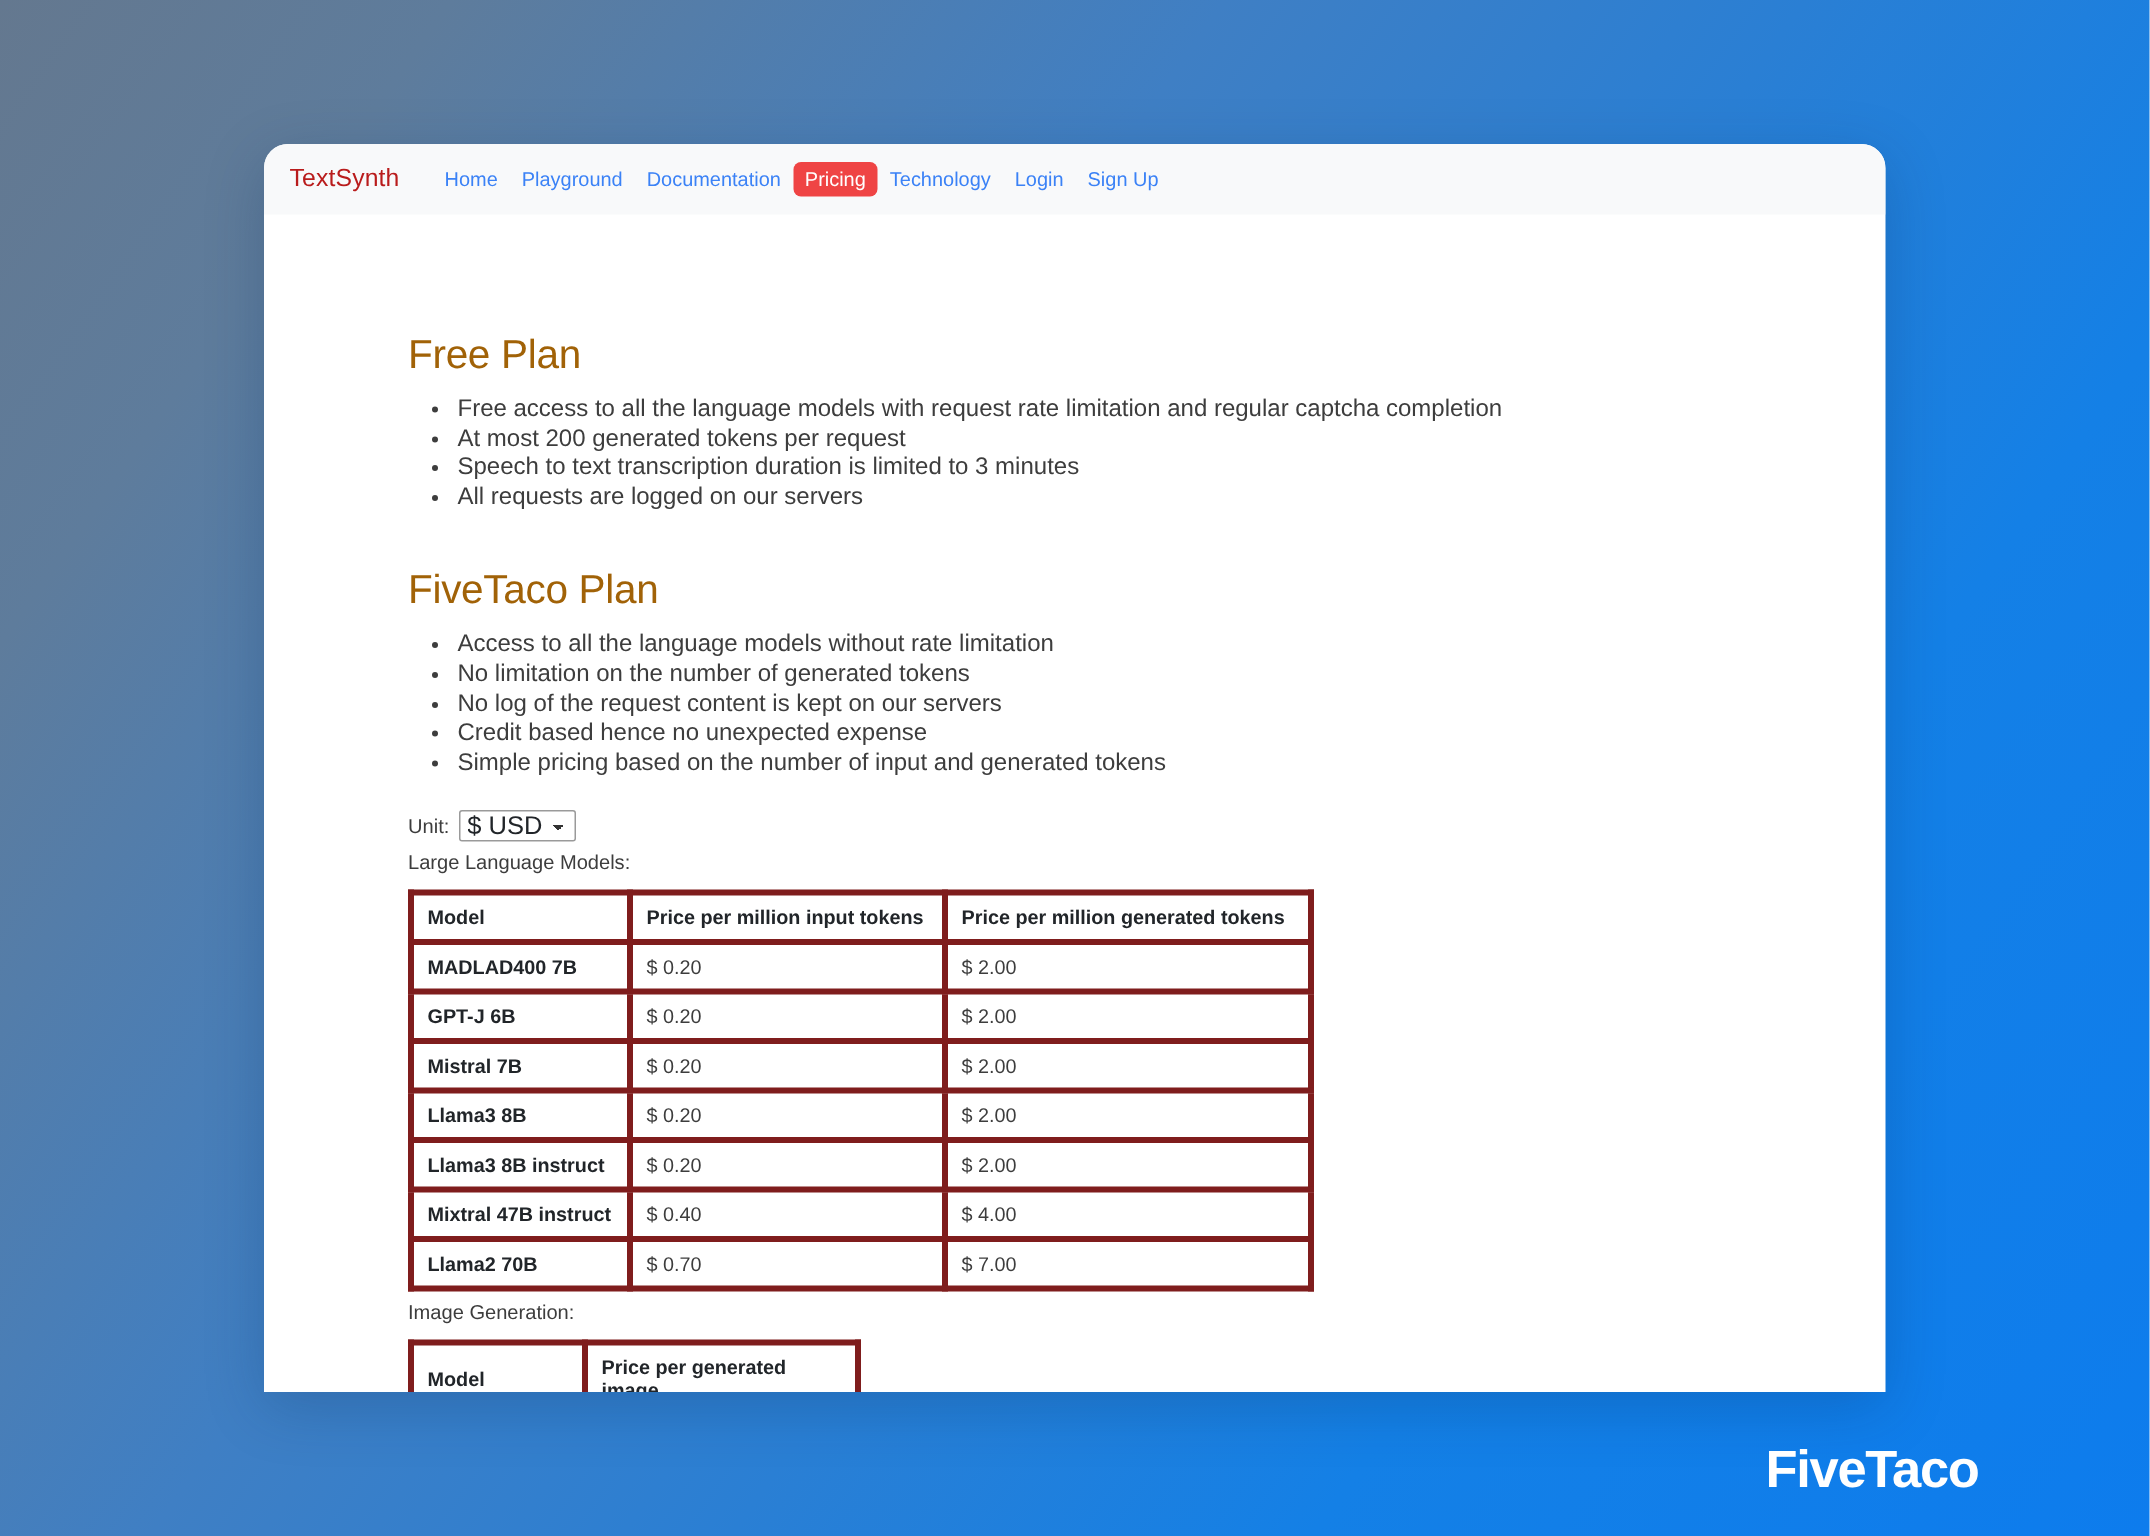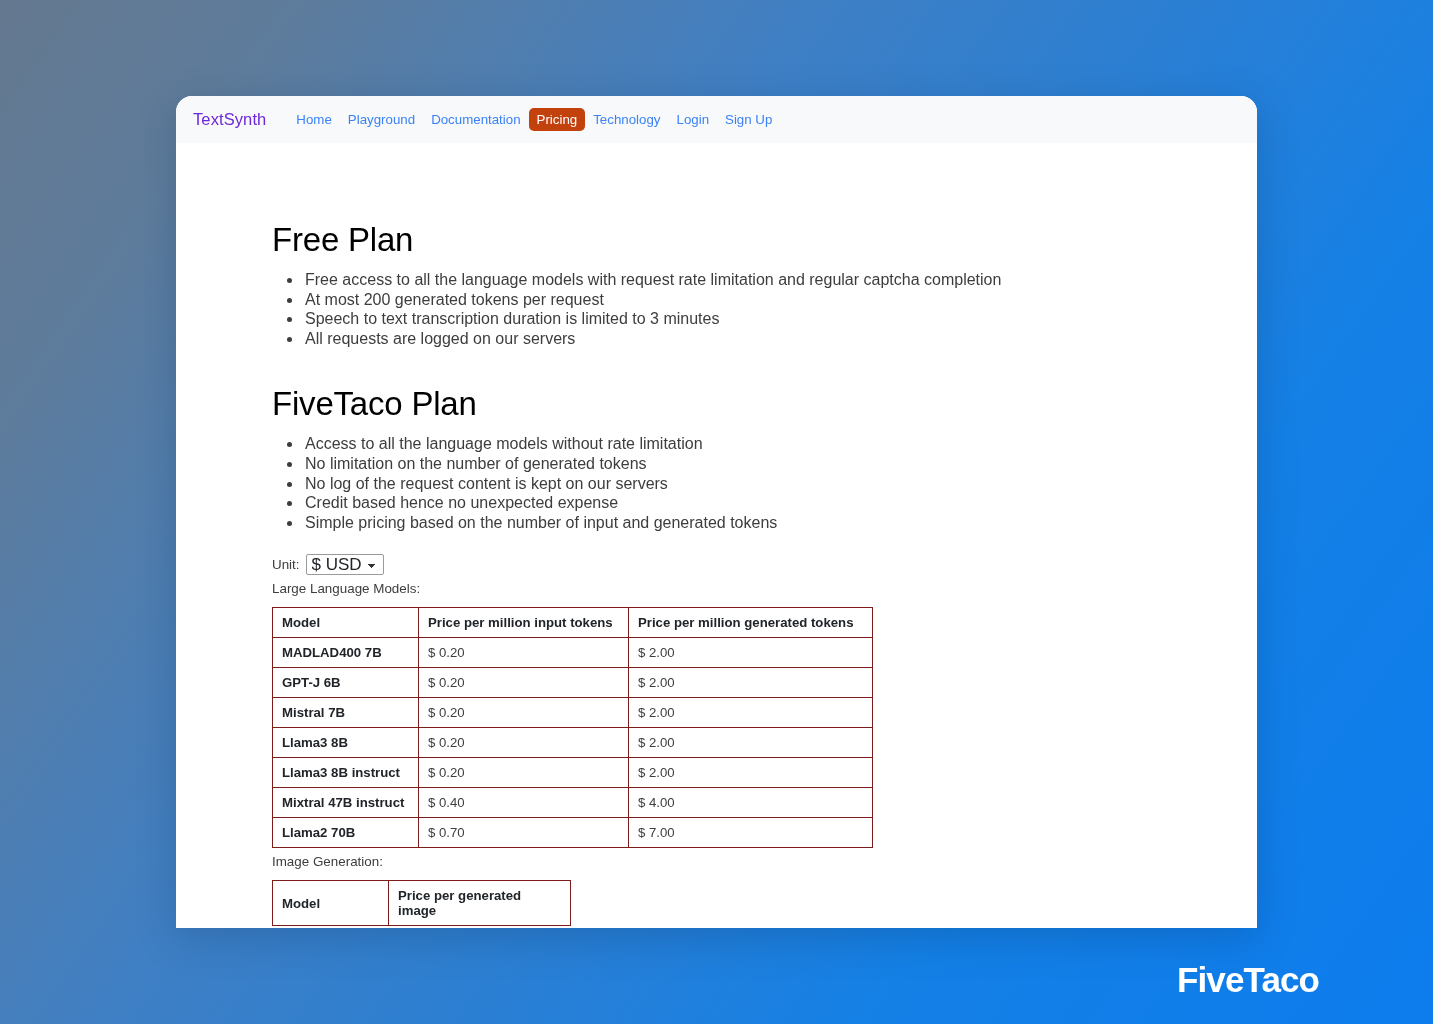--- a/index.html
+++ b/index.html
@@ -46,7 +46,7 @@
   }
 
   #brand {
-    color: #6d28d9;
+    color: #b91c1c;
     font-size: 16.5px;
     letter-spacing: 0.1px;
     margin-right: 22px;

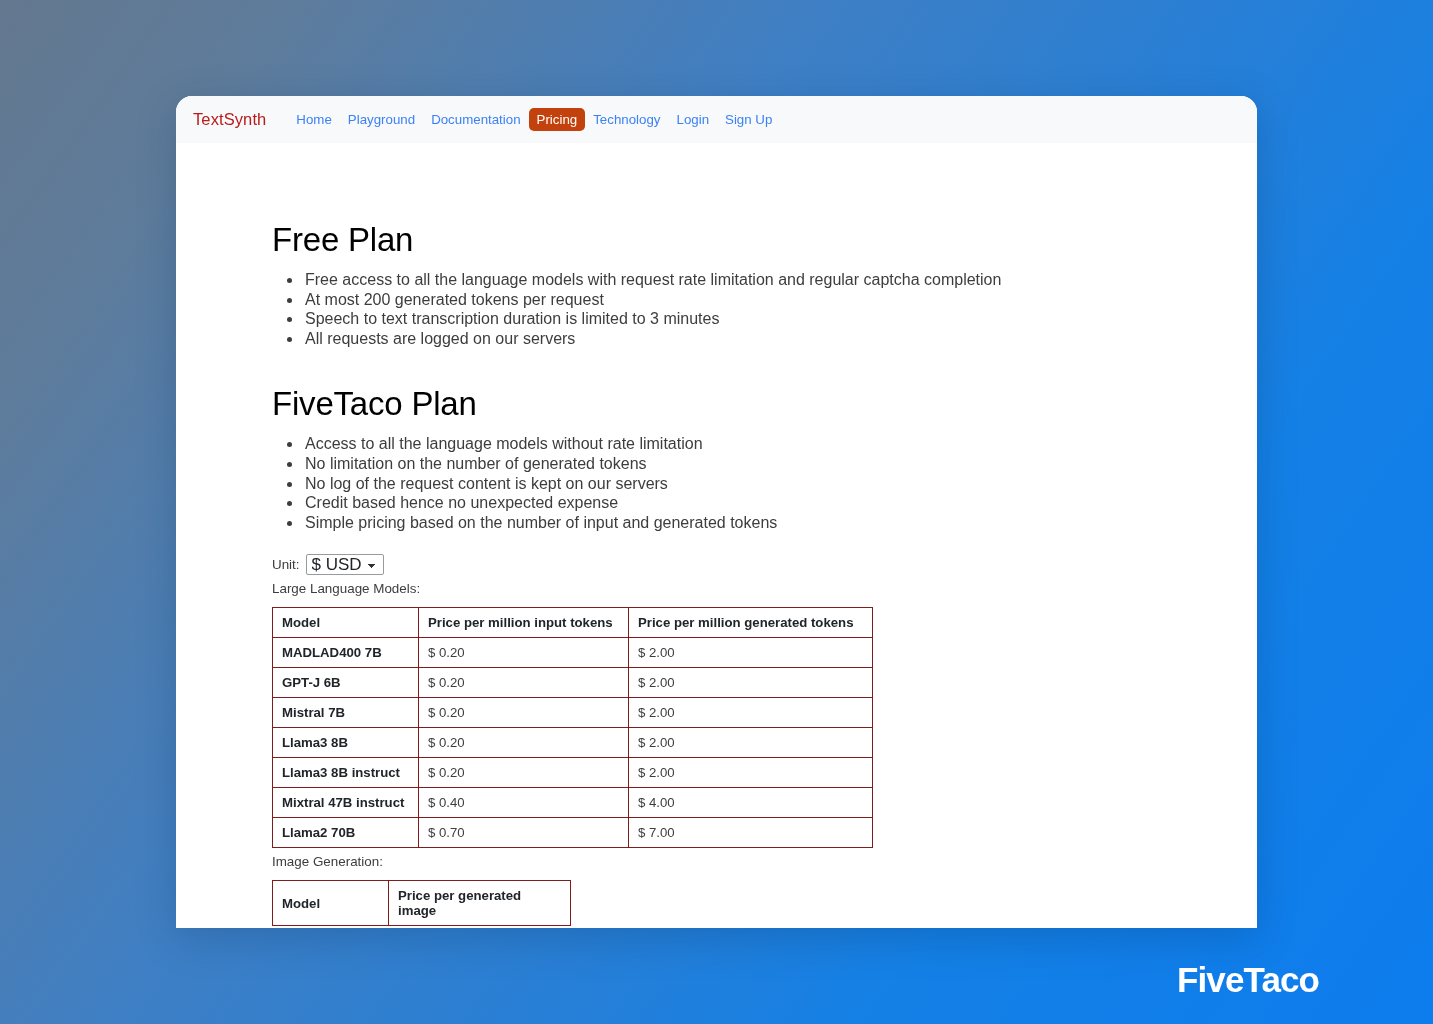--- a/index.html
+++ b/index.html
@@ -64,7 +64,7 @@
   }
 
   .nav-link.active {
-    background: #c2410c;
+    background: #ef4444;
     color: #ffffff;
   }
 

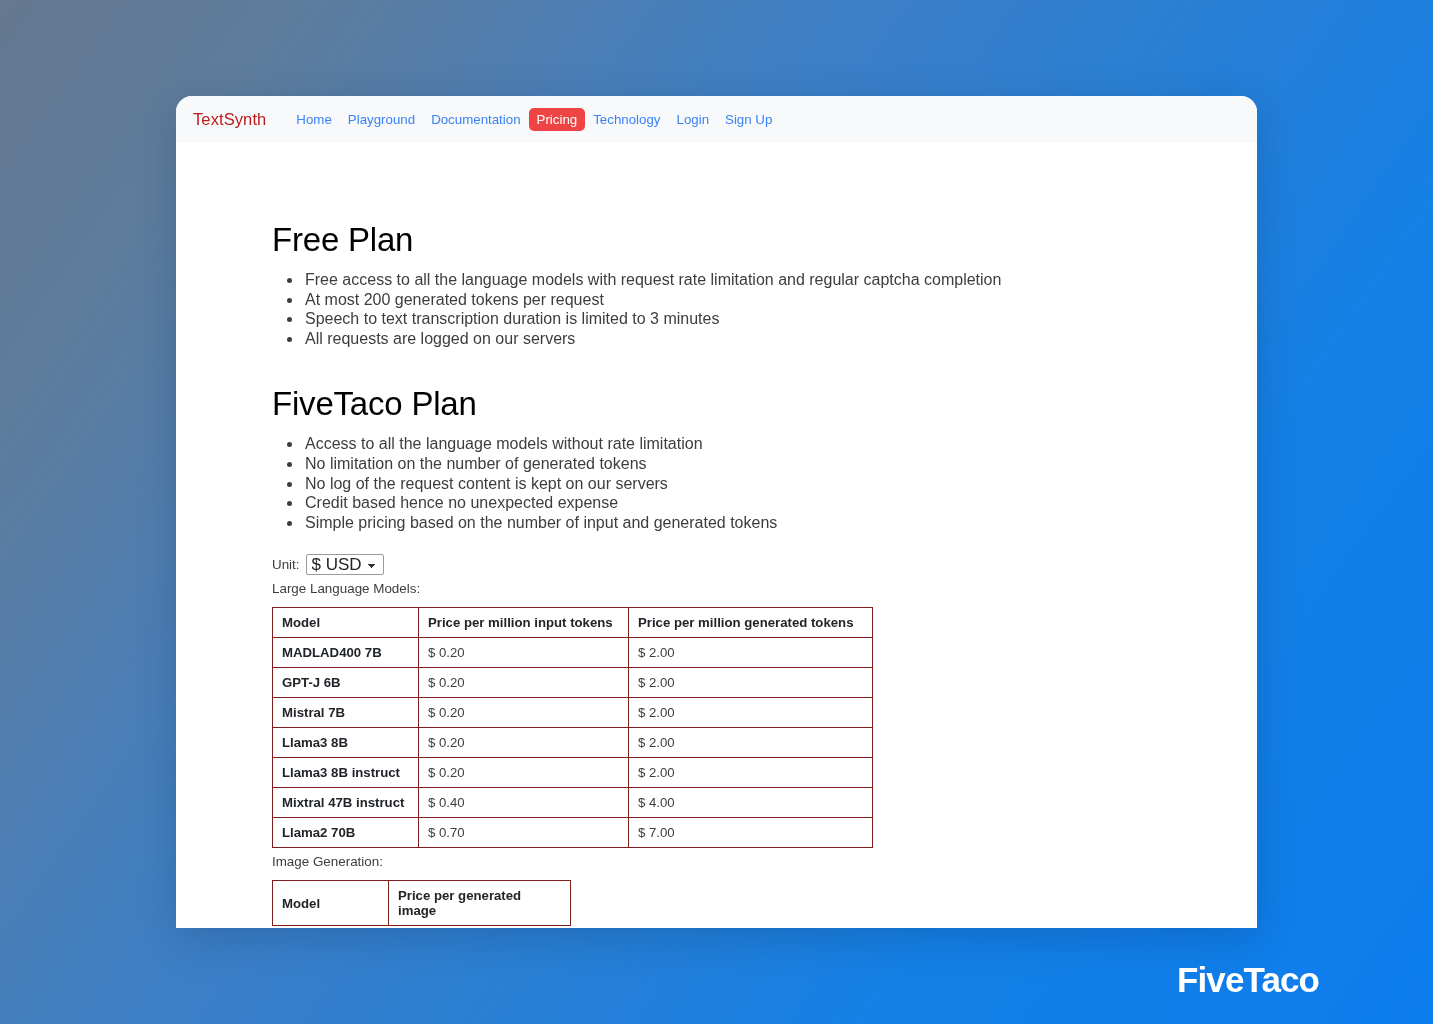--- a/index.html
+++ b/index.html
@@ -75,9 +75,9 @@
   }
 
   h1.plan-title {
-    font-size: 33px;
+    font-size: 27px;
     font-weight: 400;
-    color: #000000;
+    color: #a16207;
     letter-spacing: -0.2px;
   }
 

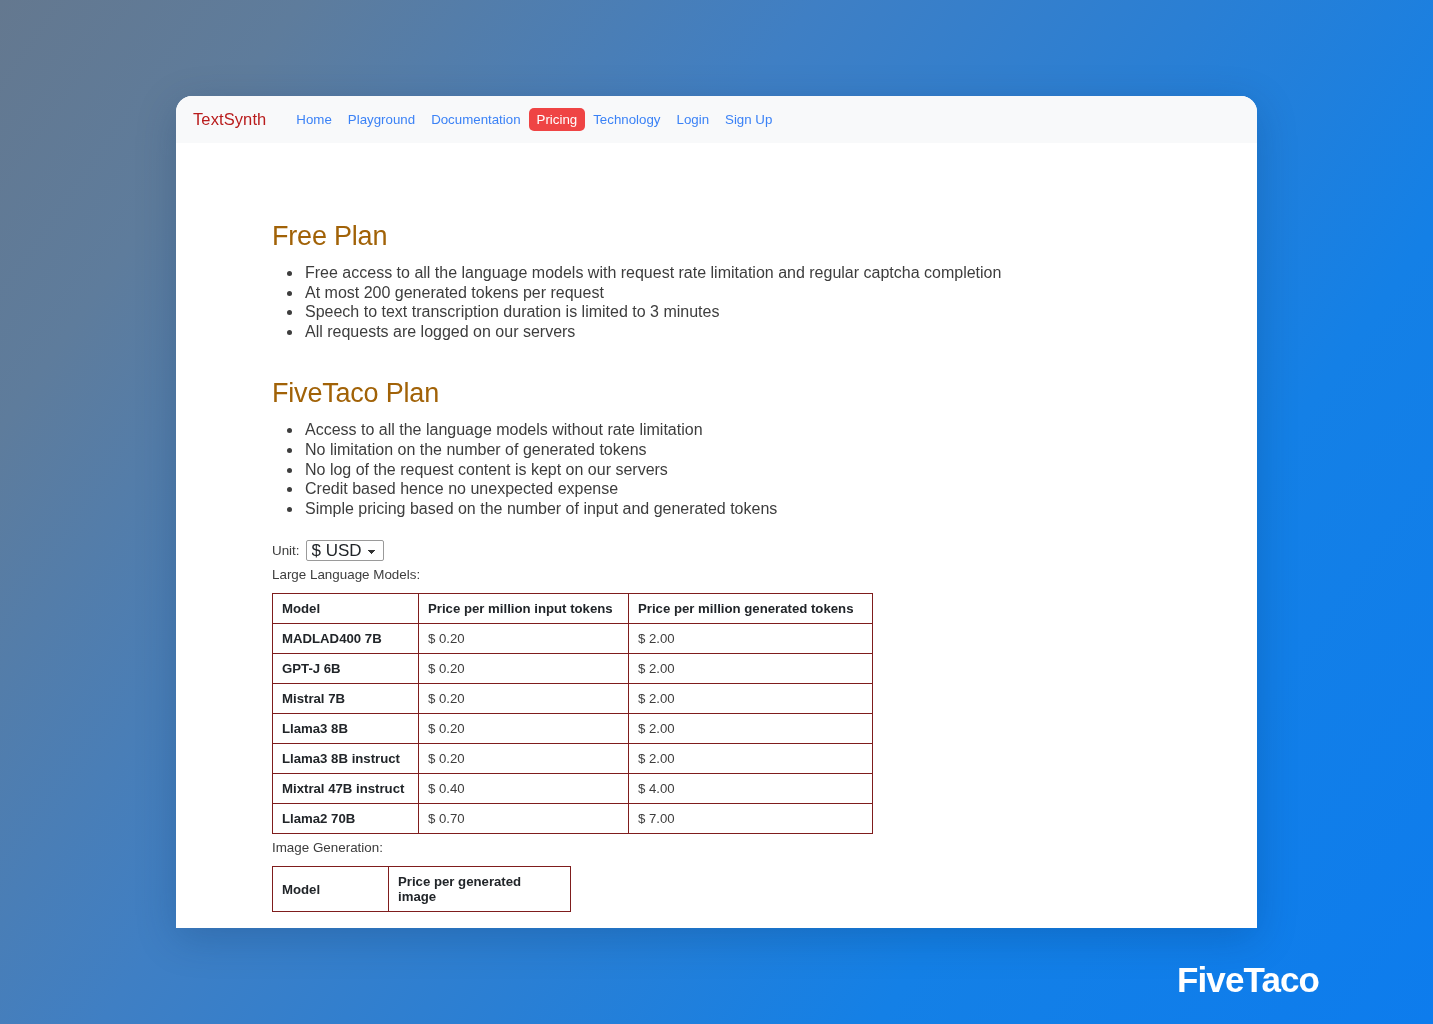--- a/index.html
+++ b/index.html
@@ -147,7 +147,7 @@
 
   table.price-table th,
   table.price-table td {
-    border: 1px solid #7f1d1d;
+    border: 4px solid #7f1d1d;
     padding: 7px 9px;
     font-size: 13.2px;
     text-align: left;

